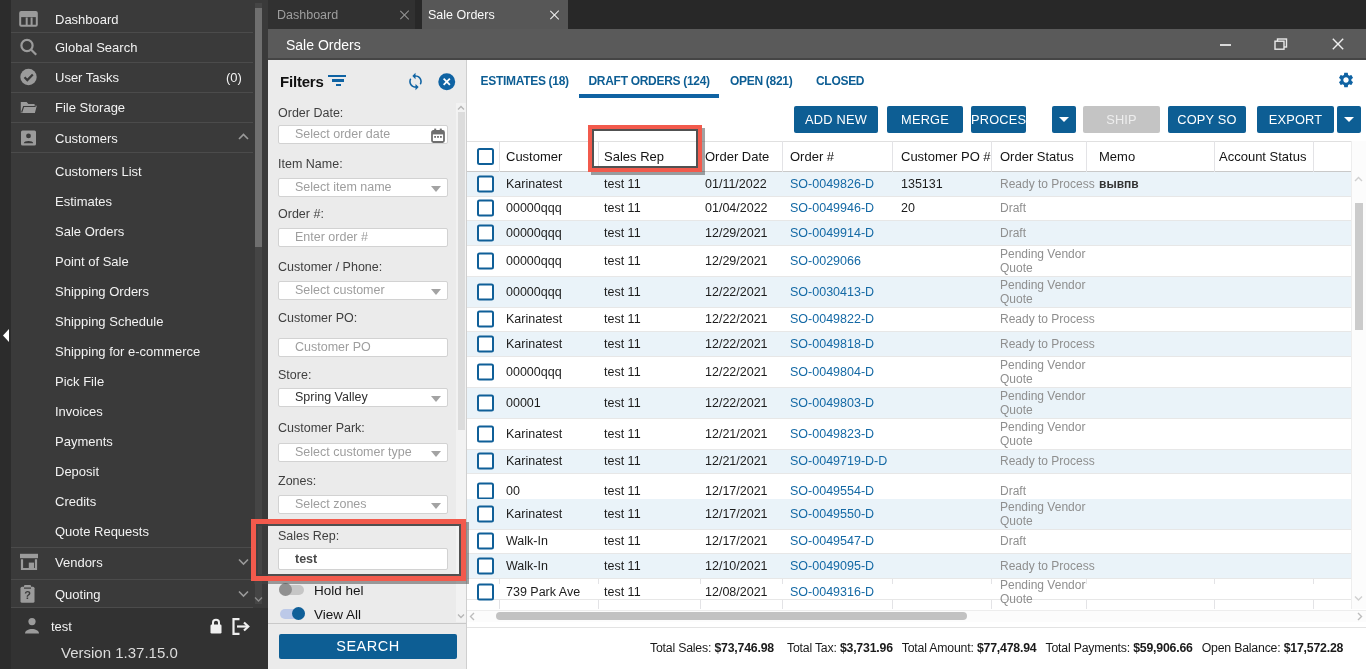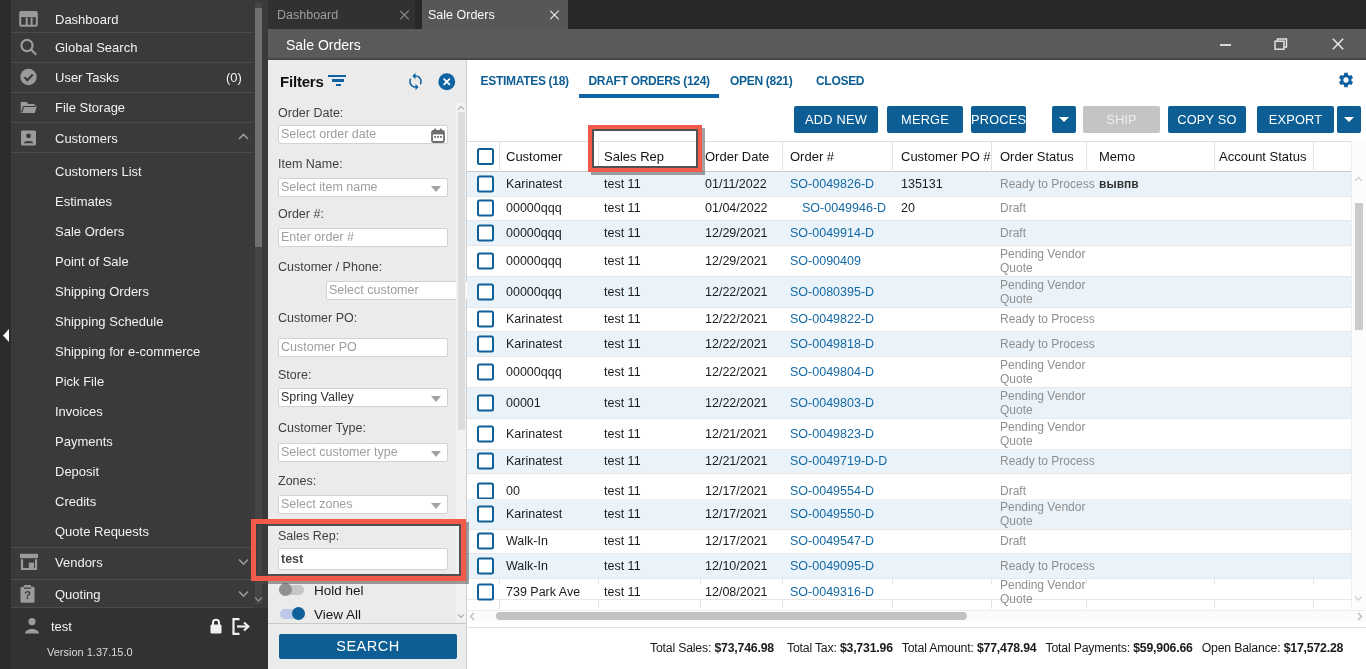--- a/index.html
+++ b/index.html
@@ -24,7 +24,7 @@
 
 #fpanel { left:268px; top:60px; width:199px; height:609px; background:#ebebeb; border-right:1px solid #cfcfcf; }
 .flab { position:absolute; left:278px; font-size:12.5px; color:#3f3f3f; transform:translateY(-50%); white-space:nowrap; }
-.finput { position:absolute; left:278px; width:170px; height:19px; background:#fff; border:1px solid #d2d2d2; border-radius:2px; font-size:12.5px; color:#9e9e9e; line-height:17px; padding-left:2px; white-space:nowrap; overflow:hidden; }
+.finput { position:absolute; left:278px; width:170px; height:19px; background:#fff; border:1px solid #d2d2d2; border-radius:2px; font-size:12.5px; color:#9e9e9e; line-height:17px; padding-left:16px; white-space:nowrap; overflow:hidden; }
 .caret { position:absolute; right:6px; top:7px; width:0; height:0; border-left:5px solid transparent; border-right:5px solid transparent; border-top:6px solid #a3a3a3; }
 
 #main { left:467px; top:60px; width:899px; height:609px; background:#fff; }

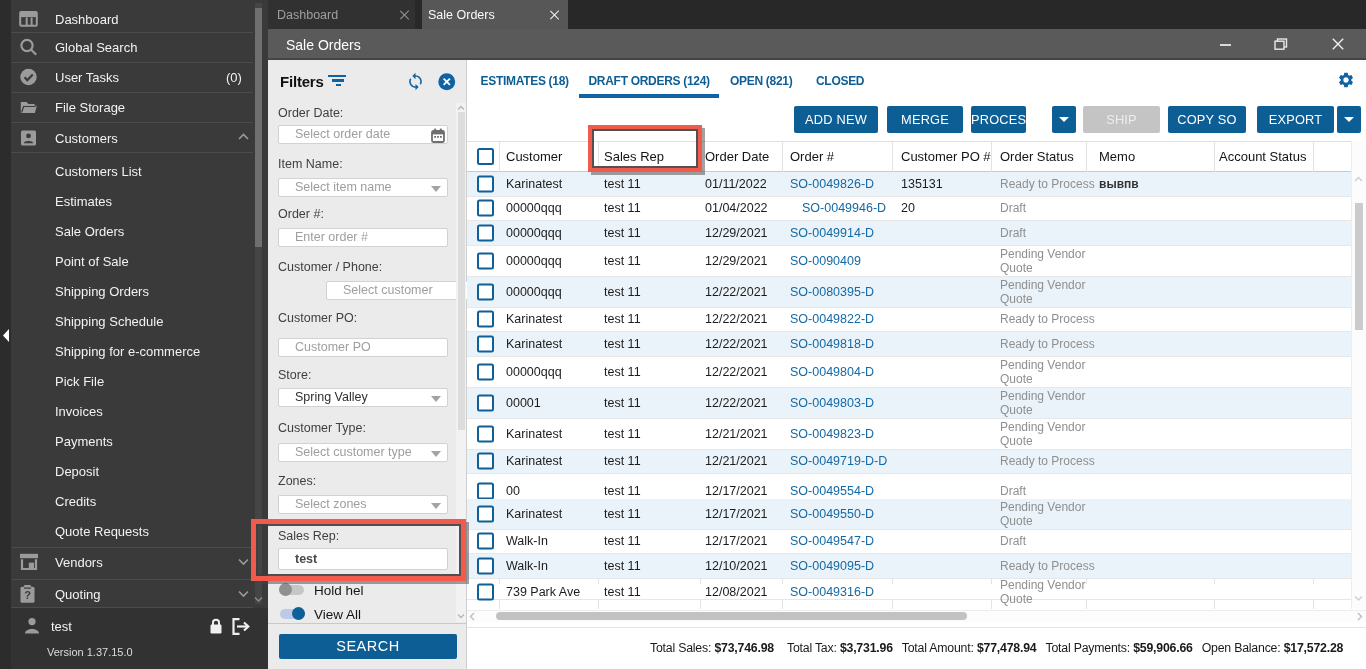--- a/index.html
+++ b/index.html
@@ -274,7 +274,7 @@
 <span class="cell" style="left:39px">00000qqq</span>
 <span class="cell" style="left:137px">test 11</span>
 <span class="cell" style="left:238px">01/04/2022</span>
-<span class="cell link" style="left:335px">SO-0049946-D</span>
+<span class="cell link" style="left:323px">SO-0049946-D</span>
 <span class="cell" style="left:434px">20</span>
 <span class="cell stat" style="left:533px">Draft</span>
 </div>

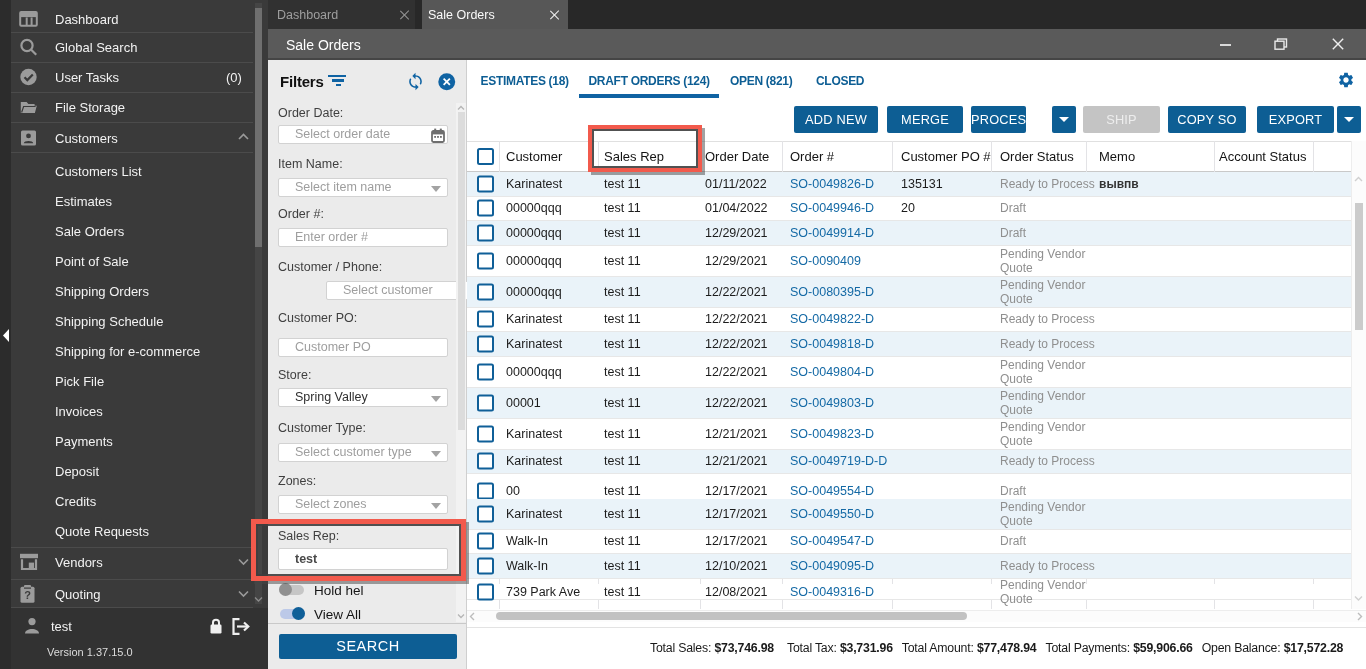--- a/index.html
+++ b/index.html
@@ -291,7 +291,7 @@
 <span class="cell" style="left:39px">00000qqq</span>
 <span class="cell" style="left:137px">test 11</span>
 <span class="cell" style="left:238px">12/29/2021</span>
-<span class="cell link" style="left:323px">SO-0090409</span>
+<span class="cell link" style="left:323px">SO-0029066</span>
 <span class="cell stat" style="left:533px">Pending Vendor<br>Quote</span>
 </div>
 <div class="row" style="top:276.5px;height:31.0px;background:#eaf3f9">

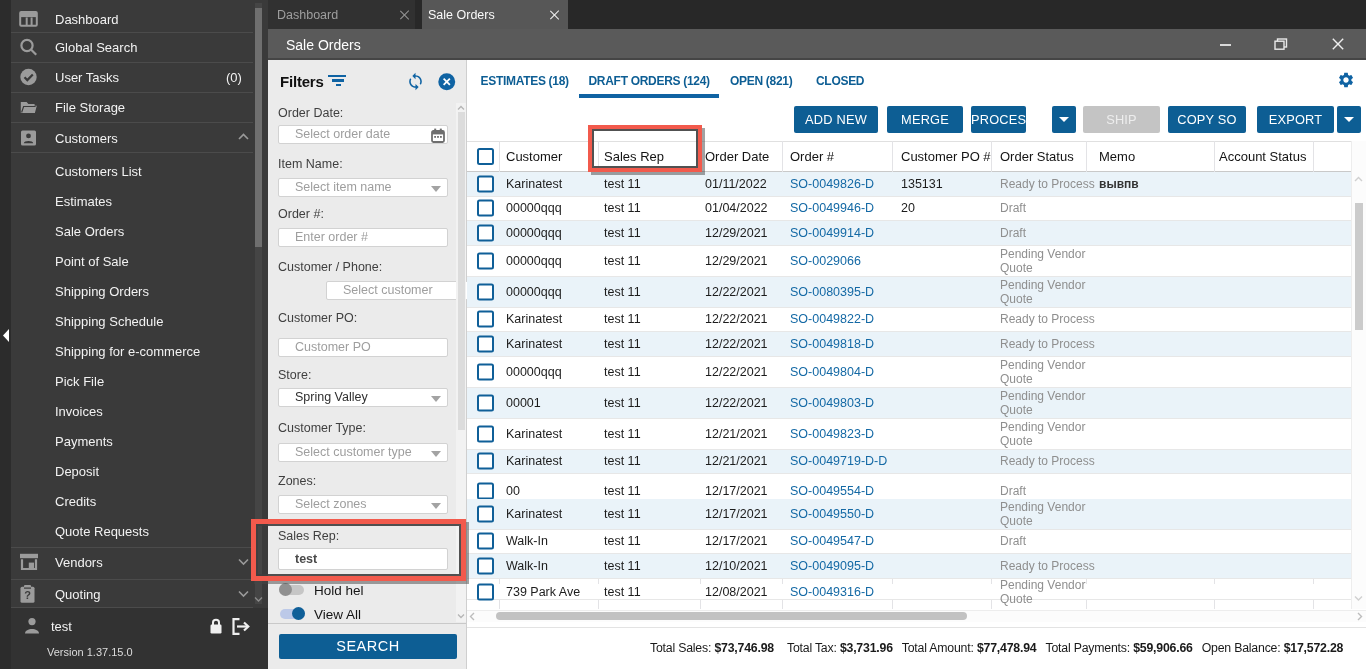--- a/index.html
+++ b/index.html
@@ -196,7 +196,7 @@
     </svg></div>
 <div class="finput" style="top:177.9px;">Select item name<span class="caret"></span></div>
 <div class="finput" style="top:227.7px;">Enter order #</div>
-<div class="finput" style="top:281.1px;margin-left:48px;">Select customer<span class="caret"></span></div>
+<div class="finput" style="top:281.1px;">Select customer<span class="caret"></span></div>
 <div class="finput" style="top:337.6px;">Customer PO</div>
 <div class="finput" style="top:388.3px;color:#2f2f2f">Spring Valley<span class="caret"></span></div>
 <div class="finput" style="top:442.5px;">Select customer type<span class="caret"></span></div>

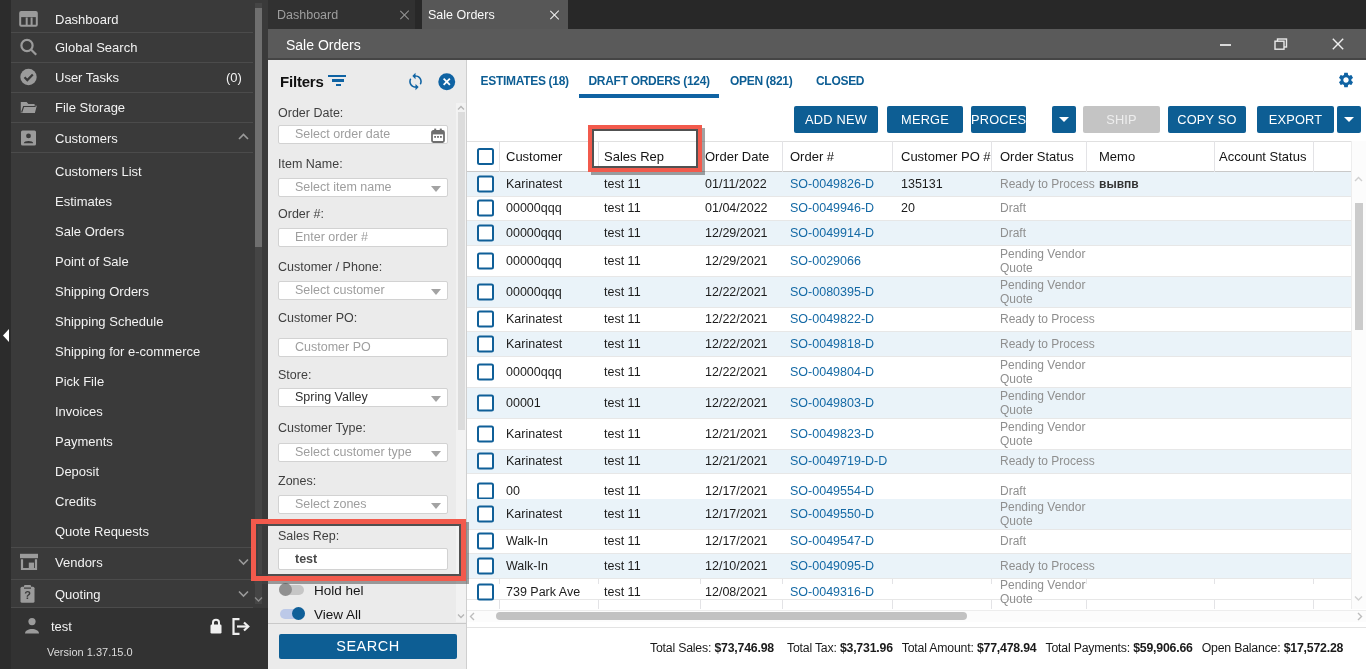--- a/index.html
+++ b/index.html
@@ -299,7 +299,7 @@
 <span class="cell" style="left:39px">00000qqq</span>
 <span class="cell" style="left:137px">test 11</span>
 <span class="cell" style="left:238px">12/22/2021</span>
-<span class="cell link" style="left:323px">SO-0080395-D</span>
+<span class="cell link" style="left:323px">SO-0030413-D</span>
 <span class="cell stat" style="left:533px">Pending Vendor<br>Quote</span>
 </div>
 <div class="row" style="top:307.5px;height:24.5px;background:#fff">

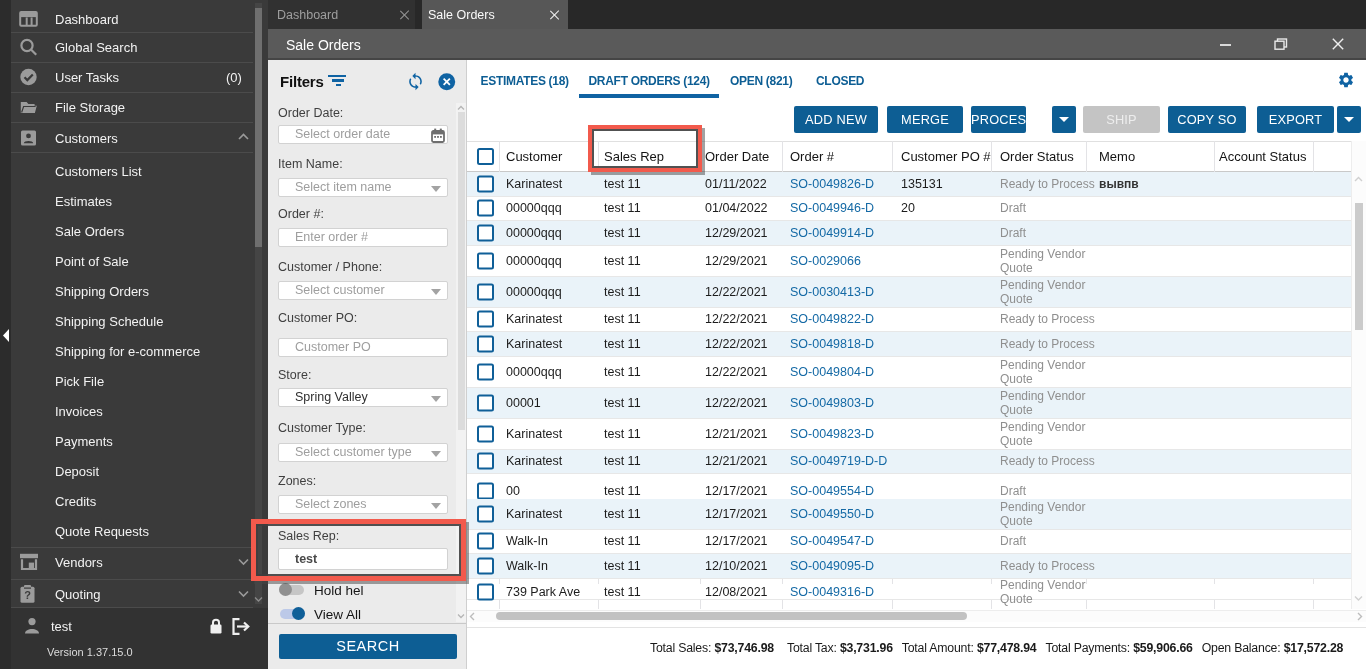--- a/index.html
+++ b/index.html
@@ -182,7 +182,7 @@
 <div class="flab" style="top:266.8px">Customer / Phone:</div>
 <div class="flab" style="top:317.7px">Customer PO:</div>
 <div class="flab" style="top:374.6px">Store:</div>
-<div class="flab" style="top:427.8px">Customer Type:</div>
+<div class="flab" style="top:427.8px">Customer Park:</div>
 <div class="flab" style="top:481.0px">Zones:</div>
 <div class="flab" style="top:535.5px">Sales Rep:</div>
 <div class="finput" style="top:124.5px;">Select order date<svg style="position:absolute;right:2px;top:2px" width="14" height="15" viewBox="0 0 14 15">

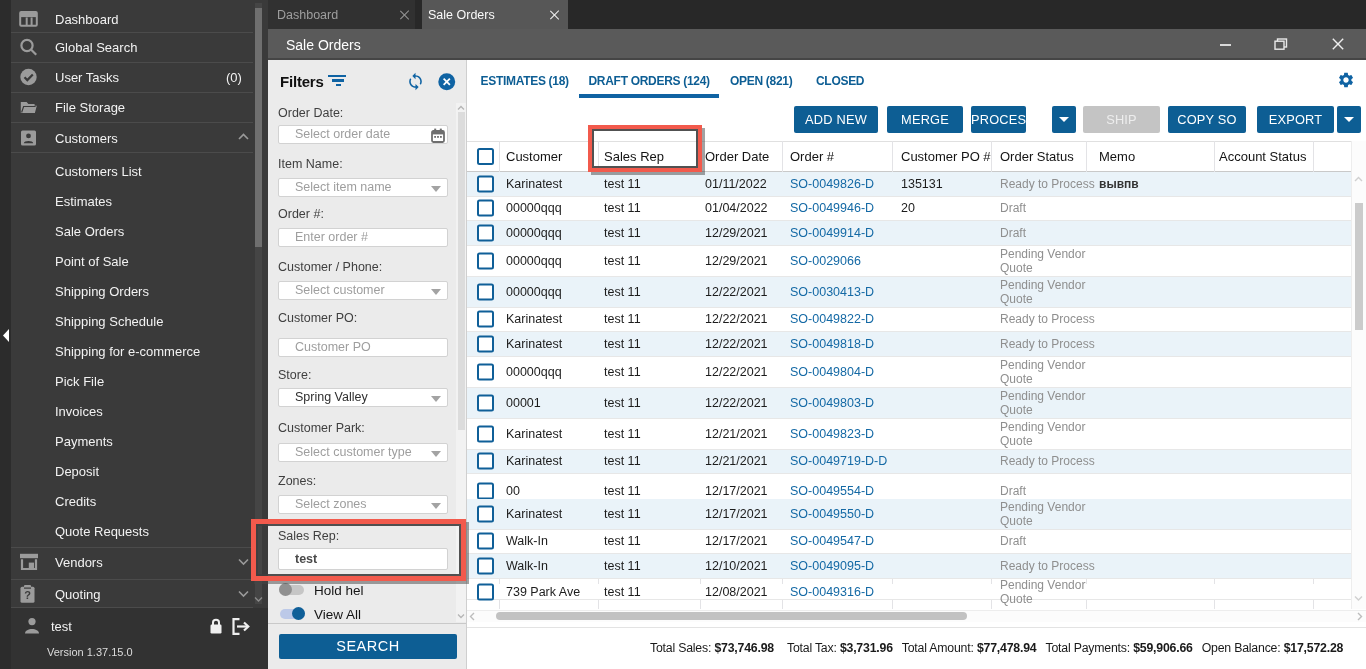--- a/index.html
+++ b/index.html
@@ -135,7 +135,7 @@
     <line x1="5" y1="8.5" x2="15.5" y2="8.5" stroke="#efefef" stroke-width="2.2"></line>
     <path d="M12 4.5 L16.3 8.5 L12 12.5" fill="none" stroke="#efefef" stroke-width="2.2"></path>
   </svg>
-<div class="mi" style="top:651.5px;left:47px;font-size:11px;color:#dcdcdc">Version 1.37.15.0</div>
+<div class="mi" style="top:651.5px;left:61px;font-size:15px;color:#dcdcdc">Version 1.37.15.0</div>
 <div class="abs" style="left:254.5px;top:3px;width:7px;height:601px;background:#454545"></div>
 <div class="abs" style="left:254.5px;top:8px;width:7px;height:239px;background:#6f6f6f"></div>
 <svg class="abs" style="left:254px;top:596px" width="9" height="7">

